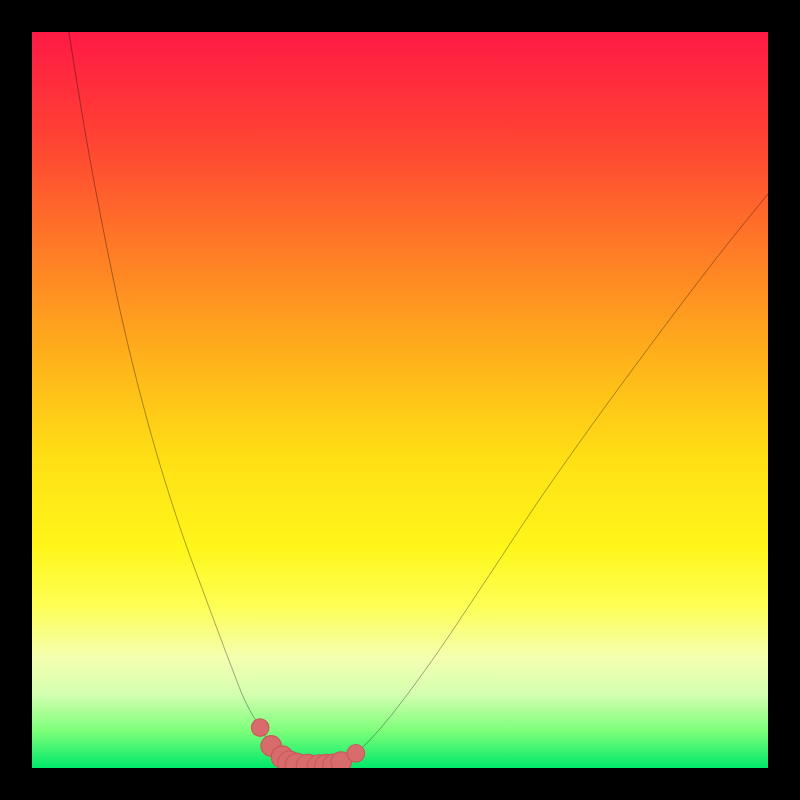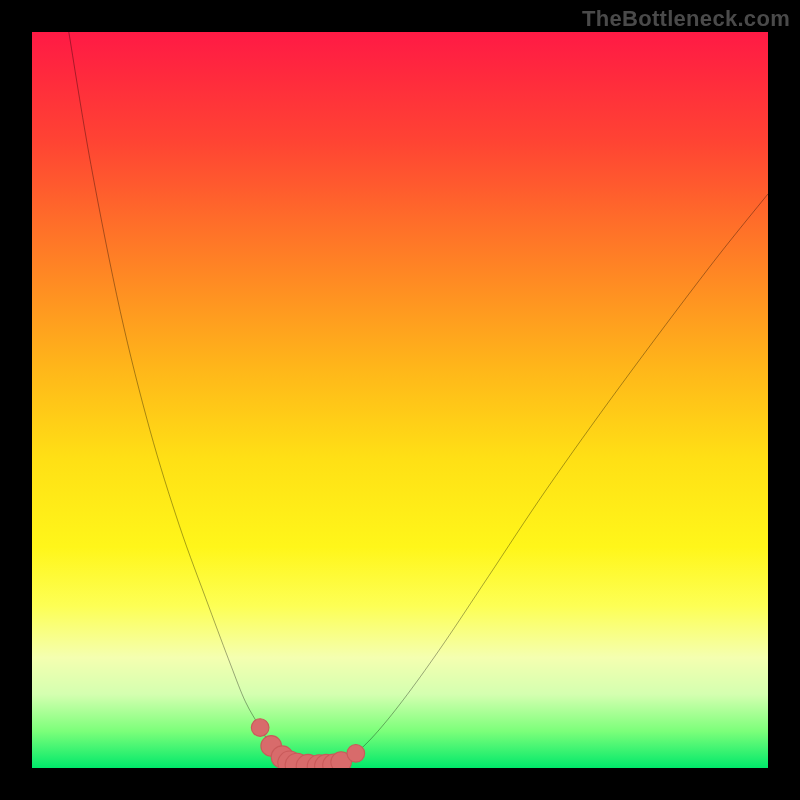--- a/index.html
+++ b/index.html
@@ -84,7 +84,6 @@
         </g>
     </svg>
   </div>
-  <div class="watermark">TheBottleneck.com</div>
 </div>
 
 </body></html>

